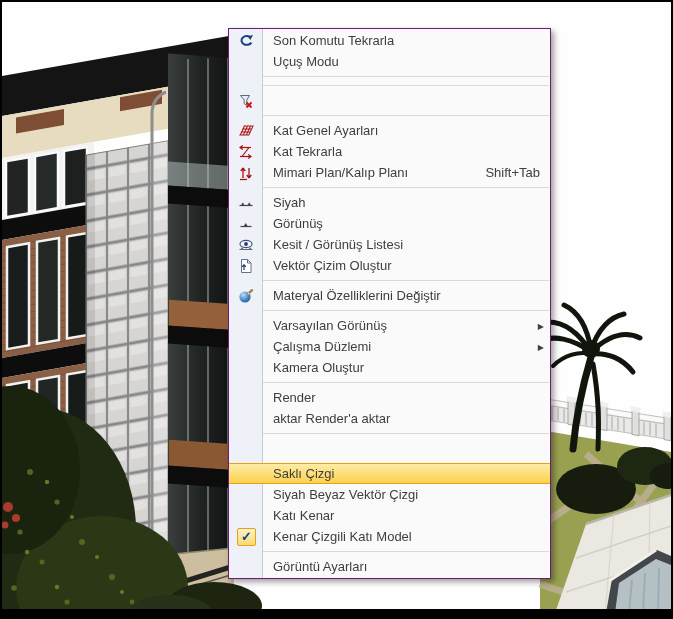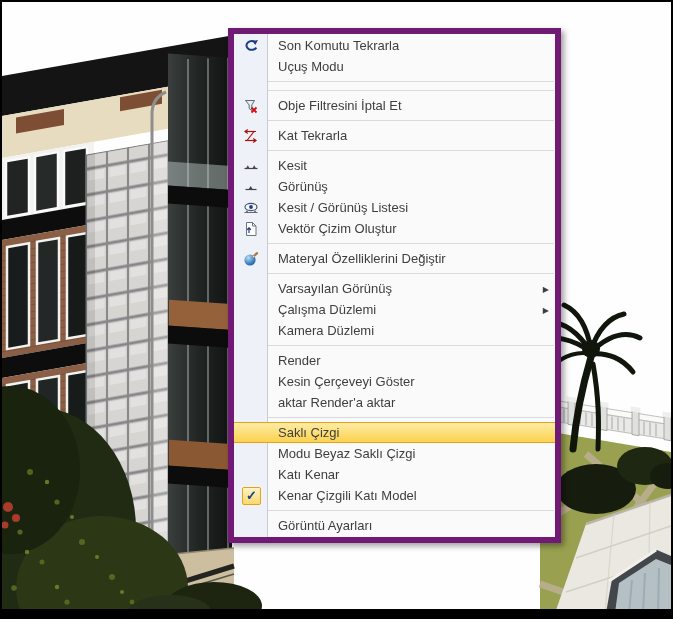--- a/index.html
+++ b/index.html
@@ -12,7 +12,7 @@
   .menu{
     position:absolute;left:226px;top:26px;width:321px;
     background:var(--menu-bg,#fafafa);
-    border:6px solid #701a75;
+    border:1px solid #701a75;
     box-shadow:3px 3px 6px rgba(0,0,0,.38);
     padding:1px 0;z-index:10;
   }

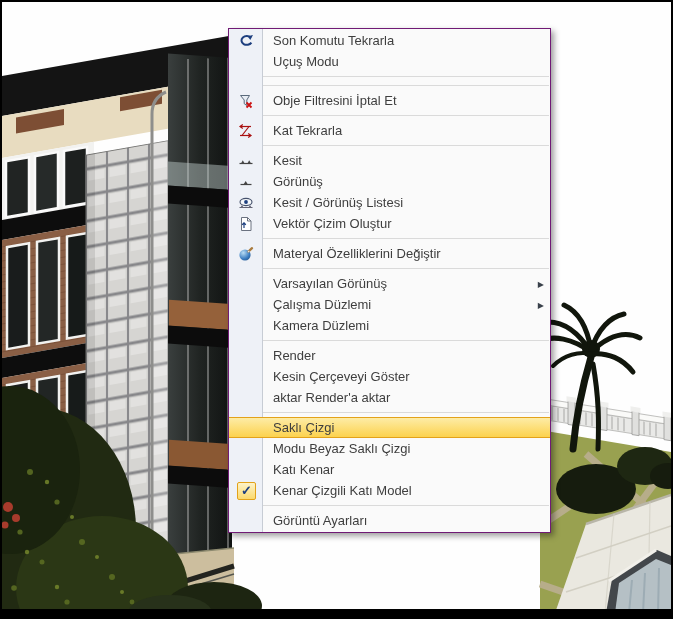--- a/index.html
+++ b/index.html
@@ -240,7 +240,6 @@
               <path d="M8.5 9.5 l5 5 M13.5 9.5 l-5 5" stroke="#cc1111" stroke-width="1.8" fill="none"></path>
             </svg>
           </span>
-          <span class="lbl">Obje Filtresini İptal Et</span>
         </div>
         <div class="sep"></div>
         <div class="row">

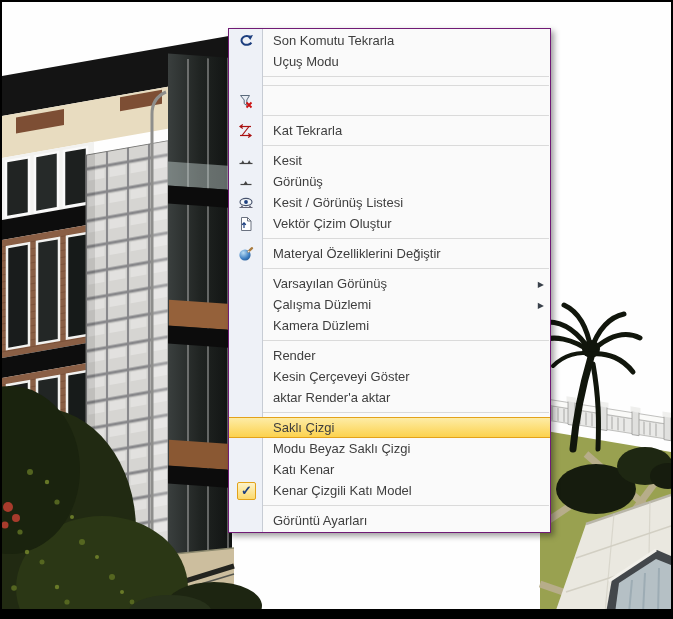--- a/index.html
+++ b/index.html
@@ -245,6 +245,16 @@
         <div class="row">
           <span class="ico">
             <svg width="16" height="16" viewBox="0 0 16 16">
+              <g transform="translate(6,2) skewX(-25)" stroke="#aa1111" stroke-width="1.1" fill="none">
+                <path d="M0 1h10M0 4h10M0 7h10M0 10h10M1 1v9M4 1v9M7 1v9M9.5 1v9"></path>
+              </g>
+            </svg>
+          </span>
+          <span class="lbl">Kat Genel Ayarları</span>
+        </div>
+        <div class="row">
+          <span class="ico">
+            <svg width="16" height="16" viewBox="0 0 16 16">
               <g stroke="#aa1111" stroke-width="1.2" fill="none">
                 <path d="M2 3.5h11"></path>
                 <path d="M2 12.5h11"></path>

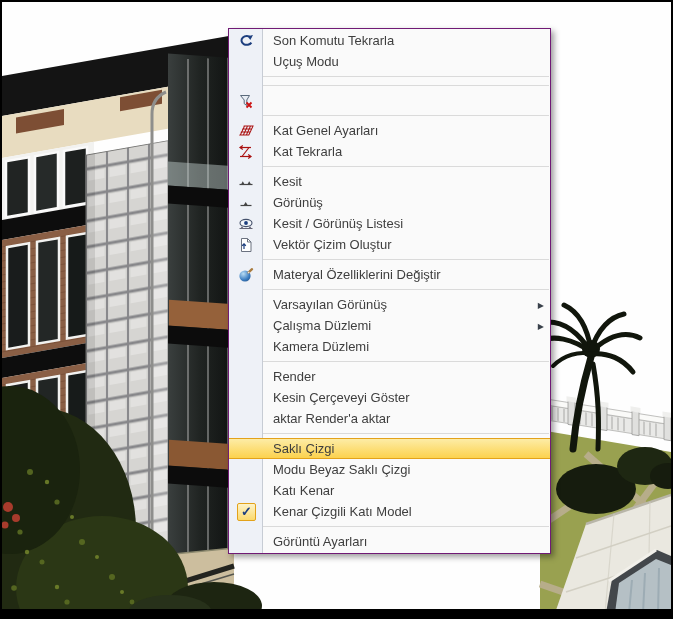--- a/index.html
+++ b/index.html
@@ -266,6 +266,19 @@
           </span>
           <span class="lbl">Kat Tekrarla</span>
         </div>
+        <div class="row">
+          <span class="ico">
+            <svg width="16" height="16" viewBox="0 0 16 16">
+              <g stroke="#aa1111" stroke-width="1.3" fill="none">
+                <path d="M5 13 V3 M5 3 l-2.2 3 M5 3 l2.2 3"></path>
+                <path d="M11 3 v10 M11 13 l-2.2 -3 M11 13 l2.2 -3"></path>
+                <path d="M2 14.5 h7"></path>
+              </g>
+            </svg>
+          </span>
+          <span class="lbl">Mimari Plan/Kalıp Planı</span>
+          <span class="shortcut">Shift+Tab</span>
+        </div>
         <div class="sep"></div>
         <div class="row">
           <span class="ico">

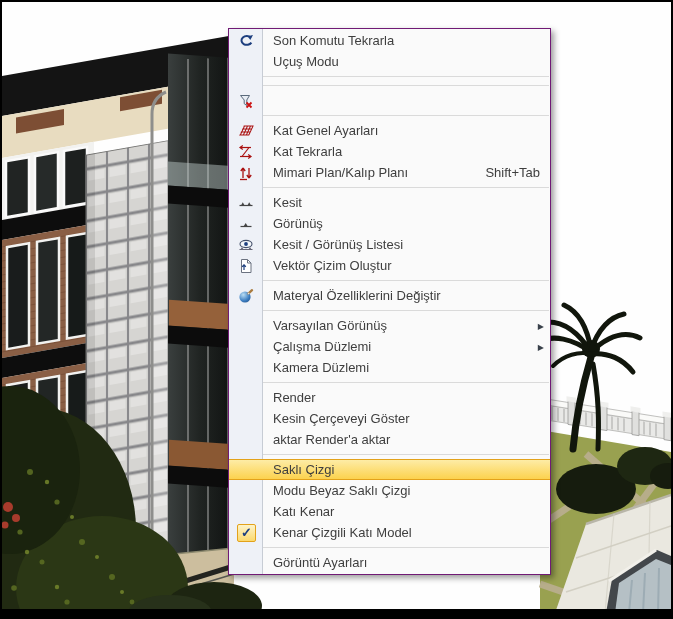--- a/index.html
+++ b/index.html
@@ -288,7 +288,7 @@
               <path d="M9.4 10.5 l1.8 -3.2 1.8 3.2 Z" fill="#444"></path>
             </svg>
           </span>
-          <span class="lbl">Kesit</span>
+          <span class="lbl">Siyah</span>
         </div>
         <div class="row">
           <span class="ico">

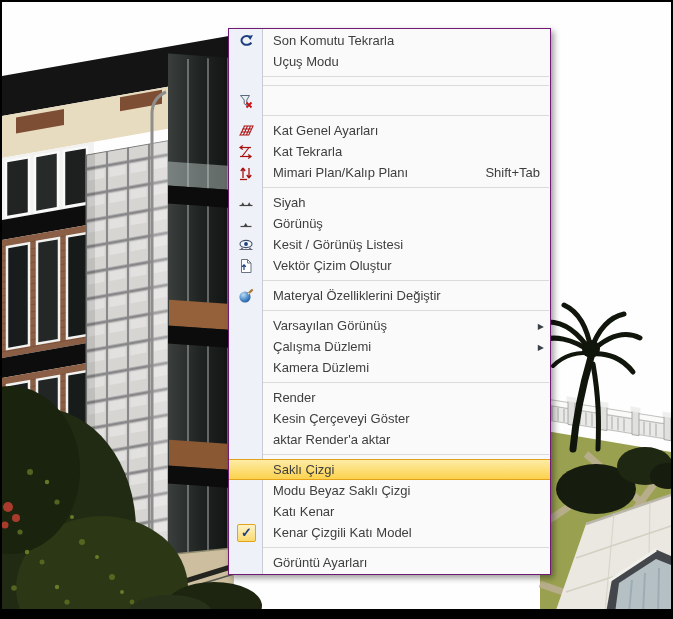--- a/index.html
+++ b/index.html
@@ -351,7 +351,7 @@
         </div>
         <div class="row">
           <span class="ico"></span>
-          <span class="lbl">Kamera Düzlemi</span>
+          <span class="lbl">Kamera Oluştur</span>
         </div>
         <div class="sep"></div>
         <div class="row">

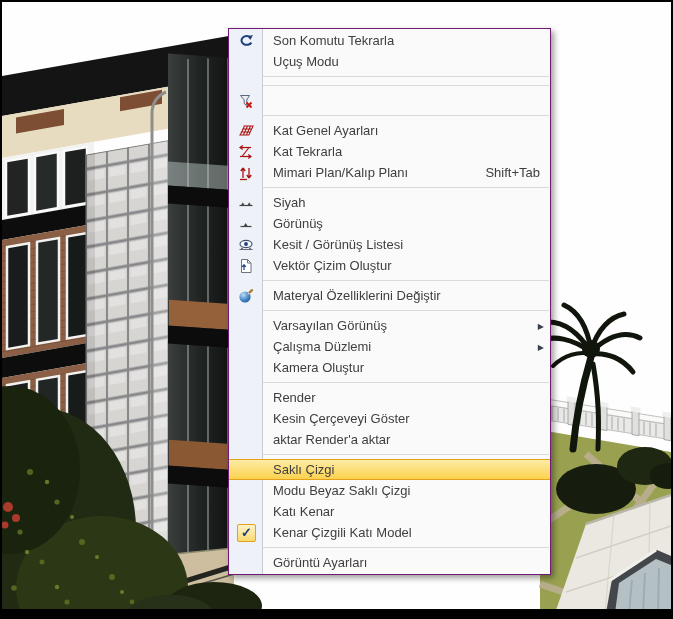--- a/index.html
+++ b/index.html
@@ -360,10 +360,6 @@
         </div>
         <div class="row">
           <span class="ico"></span>
-          <span class="lbl">Kesin Çerçeveyi Göster</span>
-        </div>
-        <div class="row">
-          <span class="ico"></span>
           <span class="lbl">aktar Render'a aktar</span>
         </div>
         <div class="sep"></div>

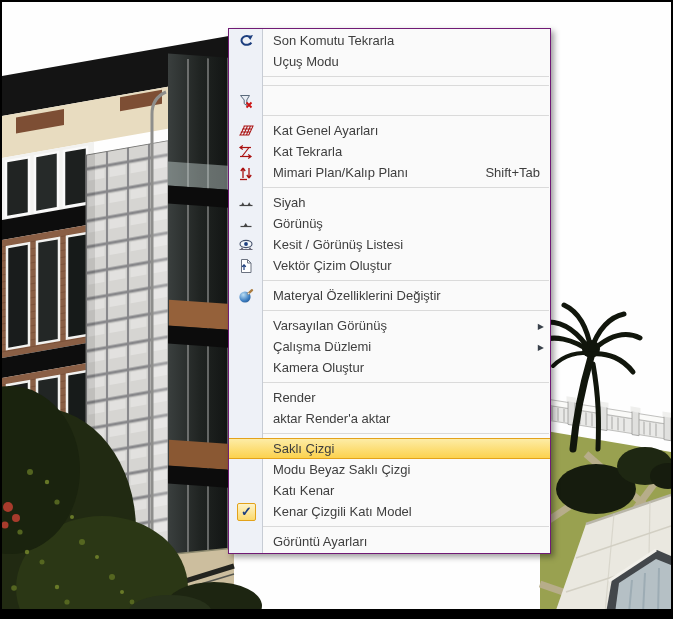--- a/index.html
+++ b/index.html
@@ -38,6 +38,7 @@
     background:linear-gradient(var(--hl-top,#fdeca6),var(--hl-bottom,#fcd24e));
     border-top:1px solid var(--hl-border,#e3a21a);
     border-bottom:1px solid var(--hl-border,#e3a21a);
+    margin-top:25px;
   }
   .sep{height:9px;position:relative;}
   .sep::after{content:'';position:absolute;left:34px;right:1px;top:4px;border-top:1px solid #dadada;}

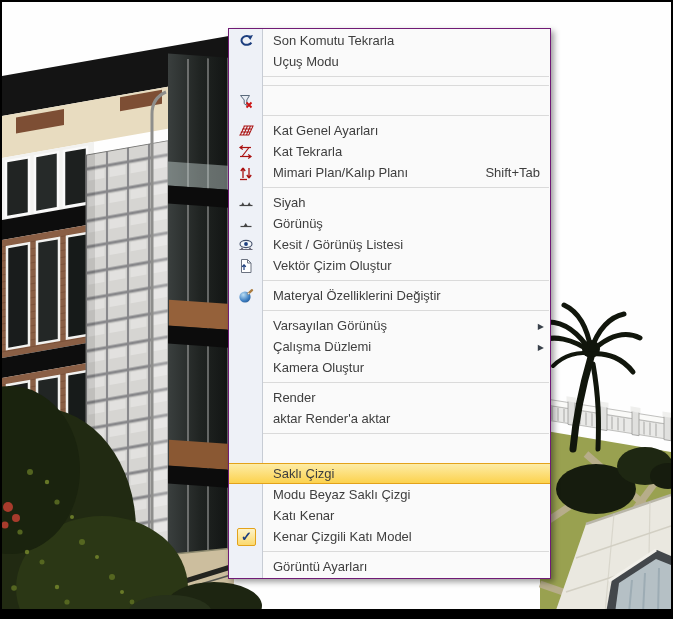--- a/index.html
+++ b/index.html
@@ -370,7 +370,7 @@
         </div>
         <div class="row">
           <span class="ico"></span>
-          <span class="lbl">Modu Beyaz Saklı Çizgi</span>
+          <span class="lbl">Siyah Beyaz Vektör Çizgi</span>
         </div>
         <div class="row">
           <span class="ico"></span>

